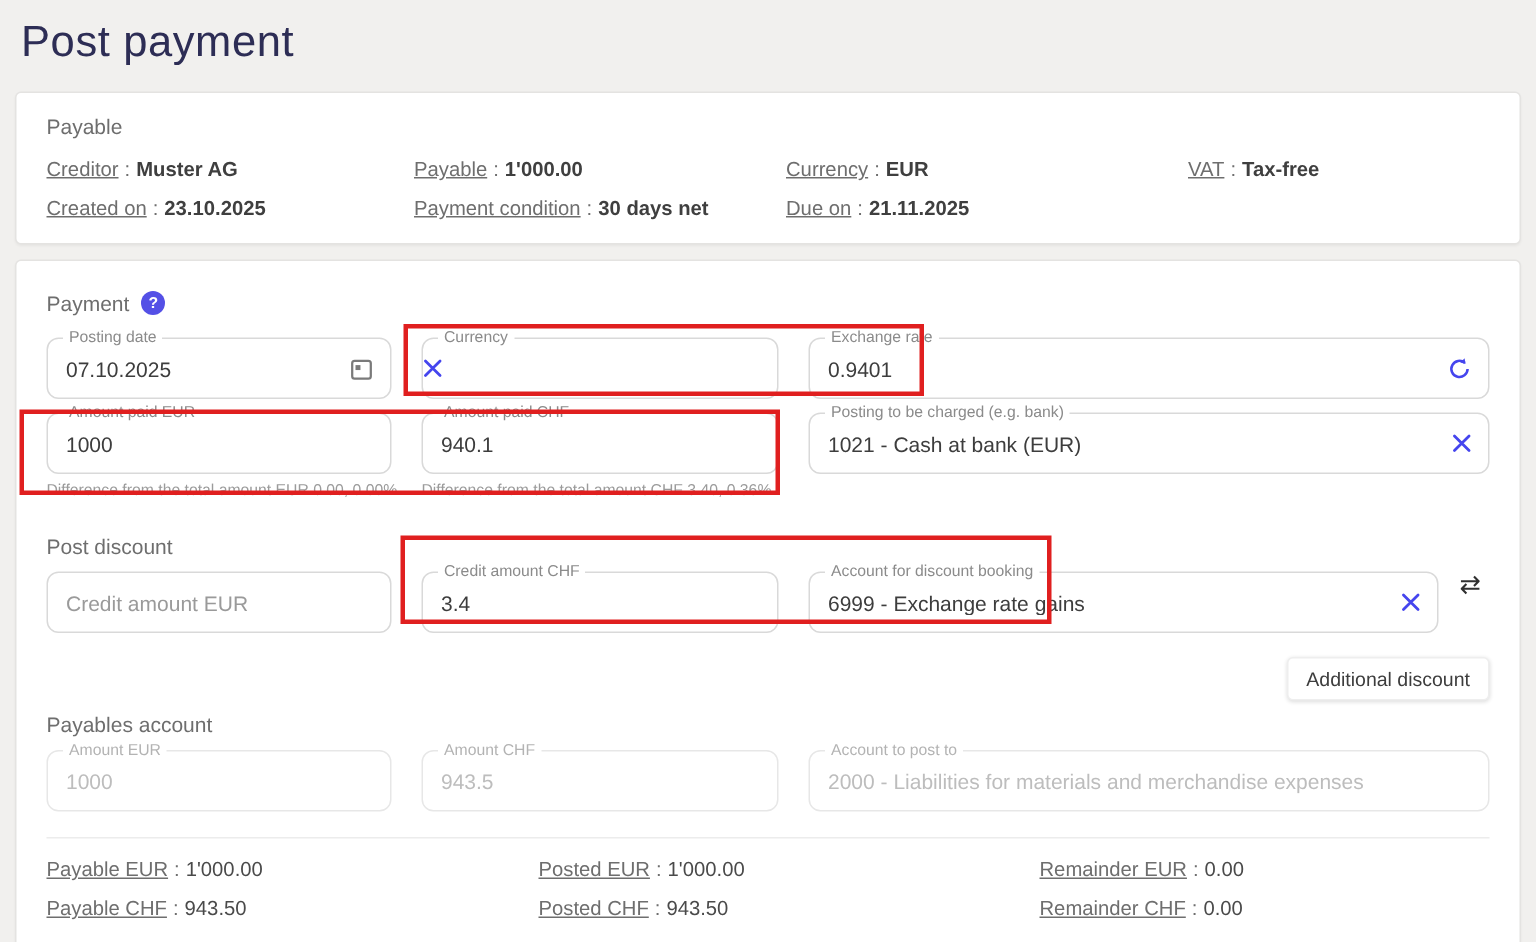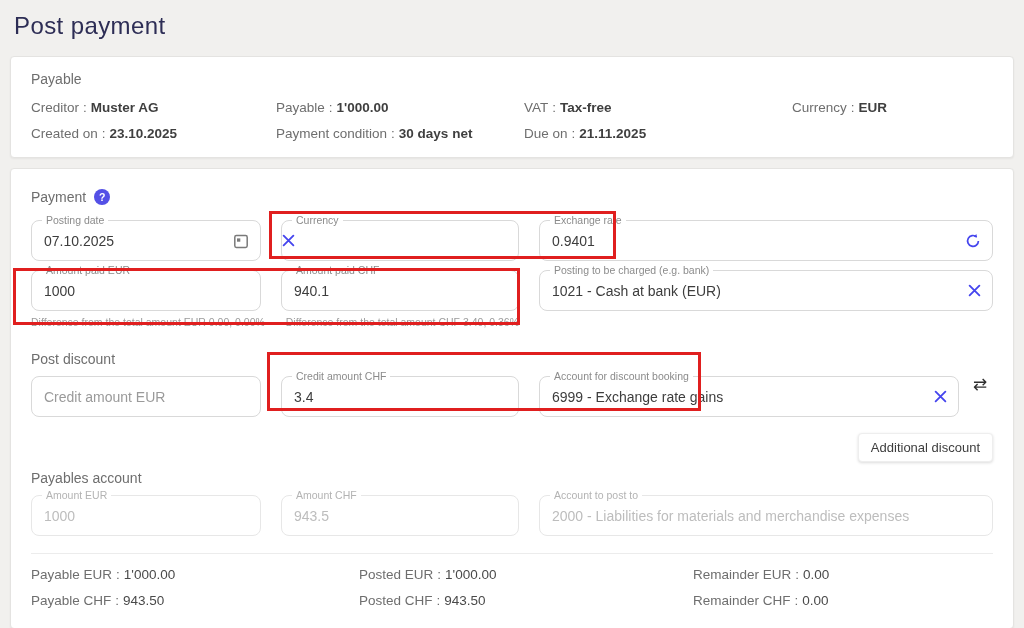--- a/index.html
+++ b/index.html
@@ -6,7 +6,7 @@
   html,body { width:1024px; height:628px; overflow:hidden; }
   body { background:#f1f0ee; font-family:"Liberation Sans", sans-serif; color:#3d3d3d; }
   .page { padding:6px 10px 0; }
-  .page-title { font-size:24px; font-weight:400; color:#2d2d55; letter-spacing:.4px; margin:6px 0 16px 4px; }
+  .page-title { font-size:29px; font-weight:400; color:#2d2d55; letter-spacing:.4px; margin:6px 0 16px 4px; }
 
   .card { background:#fff; border:1px solid #e4e3e1; border-radius:4px; box-shadow:0 1px 2px rgba(0,0,0,.05); }
 

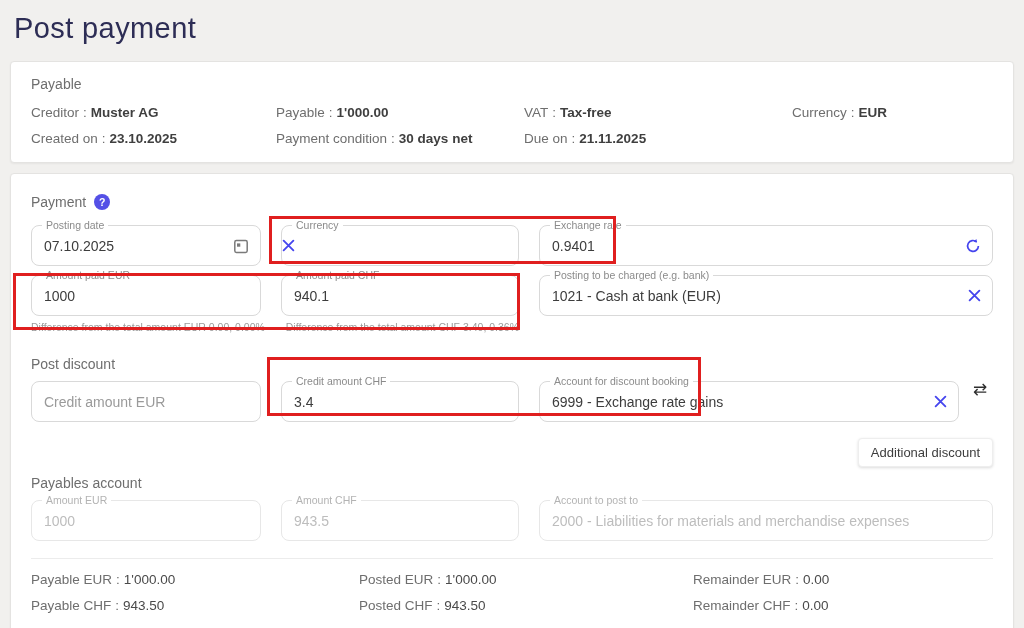--- a/index.html
+++ b/index.html
@@ -15,7 +15,7 @@
   .section-heading { font-size:14px; color:#6e6e6e; }
   .payable-grid { display:grid; grid-template-columns:245px 248px 268px 1fr; row-gap:11px; margin-top:13px; font-size:13.5px; }
   .kv { white-space:nowrap; }
-  .kv .k { color:#6e6e6e; }
+  .kv .k { color:#6e6e6e;text-decoration:underline; }
   .kv .sep { margin:0 4px; color:#6e6e6e; }
   .kv .v { color:#3f3f3f; font-weight:600; }
 

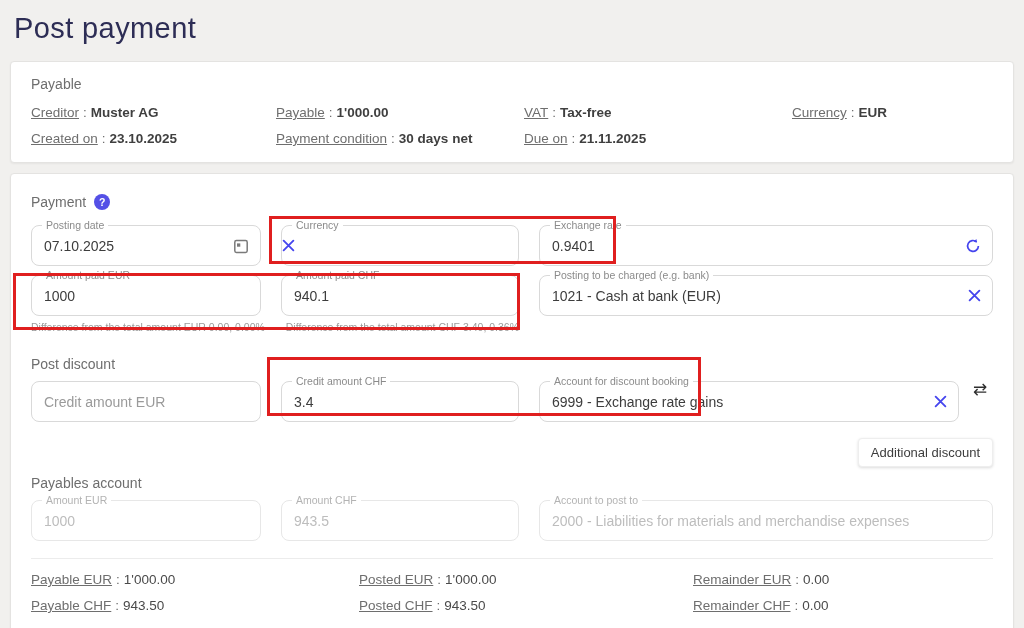--- a/index.html
+++ b/index.html
@@ -86,8 +86,8 @@
     <div class="payable-grid">
       <div class="kv"><span class="k">Creditor</span><span class="sep">:</span><span class="v">Muster AG</span></div>
       <div class="kv"><span class="k">Payable</span><span class="sep">:</span><span class="v">1'000.00</span></div>
+      <div class="kv"><span class="k">Currency</span><span class="sep">:</span><span class="v">EUR</span></div>
       <div class="kv"><span class="k">VAT</span><span class="sep">:</span><span class="v">Tax-free</span></div>
-      <div class="kv"><span class="k">Currency</span><span class="sep">:</span><span class="v">EUR</span></div>
       <div class="kv"><span class="k">Created on</span><span class="sep">:</span><span class="v">23.10.2025</span></div>
       <div class="kv"><span class="k">Payment condition</span><span class="sep">:</span><span class="v">30 days net</span></div>
       <div class="kv"><span class="k">Due on</span><span class="sep">:</span><span class="v">21.11.2025</span></div>

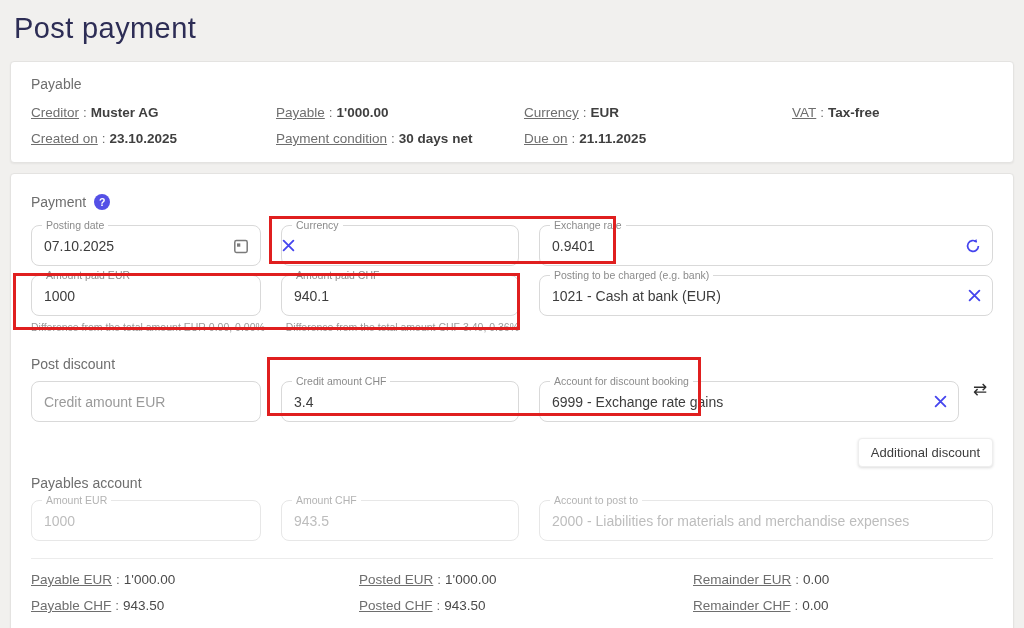--- a/index.html
+++ b/index.html
@@ -40,7 +40,7 @@
   .row2 { margin-top:9px; }
   .diff-row { display:grid; grid-template-columns:230px 238px 1fr; column-gap:20px; margin-top:5px;
               font-size:10.5px; color:#9b9b9b; }
-  .diff-row div { text-align:right; white-space:nowrap; }
+  .diff-row div { text-align:left; white-space:nowrap; }
 
   .sub-heading { margin-top:23px; height:16px; }
   .row3 { margin-top:9px; }

